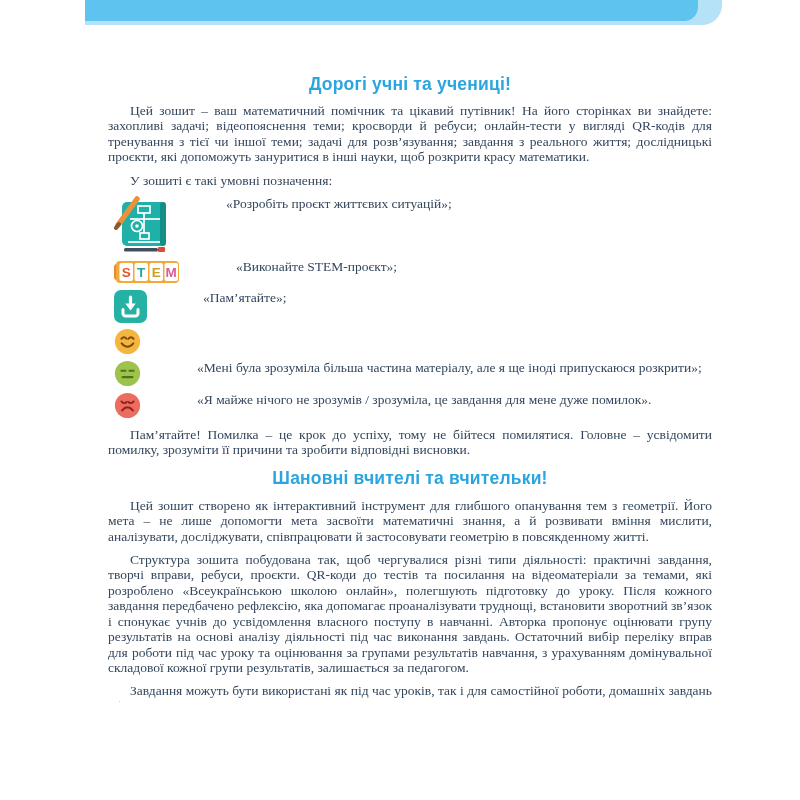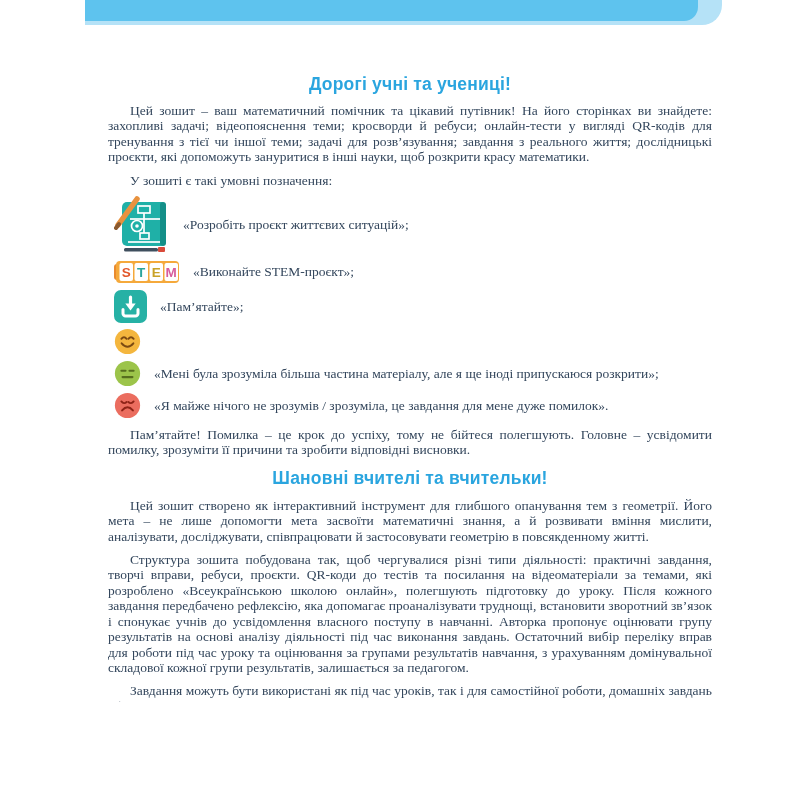--- a/index.html
+++ b/index.html
@@ -28,7 +28,7 @@
 
   
   .legend{margin:3px 0 2px 0;}
-  .legend-row{display:flex;align-items:center;margin:5px 0;}
+  .legend-row{display:flex;align-items:flex-start;margin:5px 0;gap:43px;}
   .legend-row .icon-box{flex:0 0 auto;display:flex;align-items:center;
                         justify-content:flex-start;margin-left:14px;}
   .legend-row .lab{font-size:13.5px;line-height:15.4px;margin-left:13px;text-align:justify;}

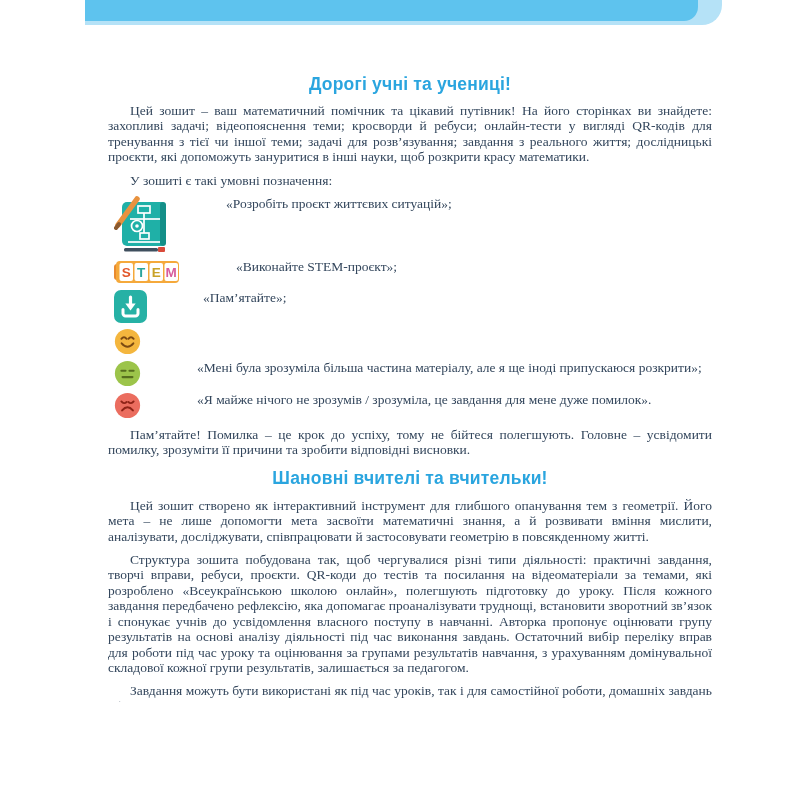--- a/index.html
+++ b/index.html
@@ -147,7 +147,7 @@
 
     </div>
 
-    <p class="bodytext">Пам’ятайте! Помилка – це крок до успіху, тому не бійтеся полегшують. Головне – усвідомити помилку, зрозуміти її причини та зробити відповідні висновки.</p>
+    <p class="bodytext">Пам’ятайте! Помилка – це крок до успіху, тому не бійтеся помилятися. Головне – усвідомити помилку, зрозуміти її причини та зробити відповідні висновки.</p>
 
     <h2 class="sec second">Шановні вчителі та вчительки!</h2>
 

